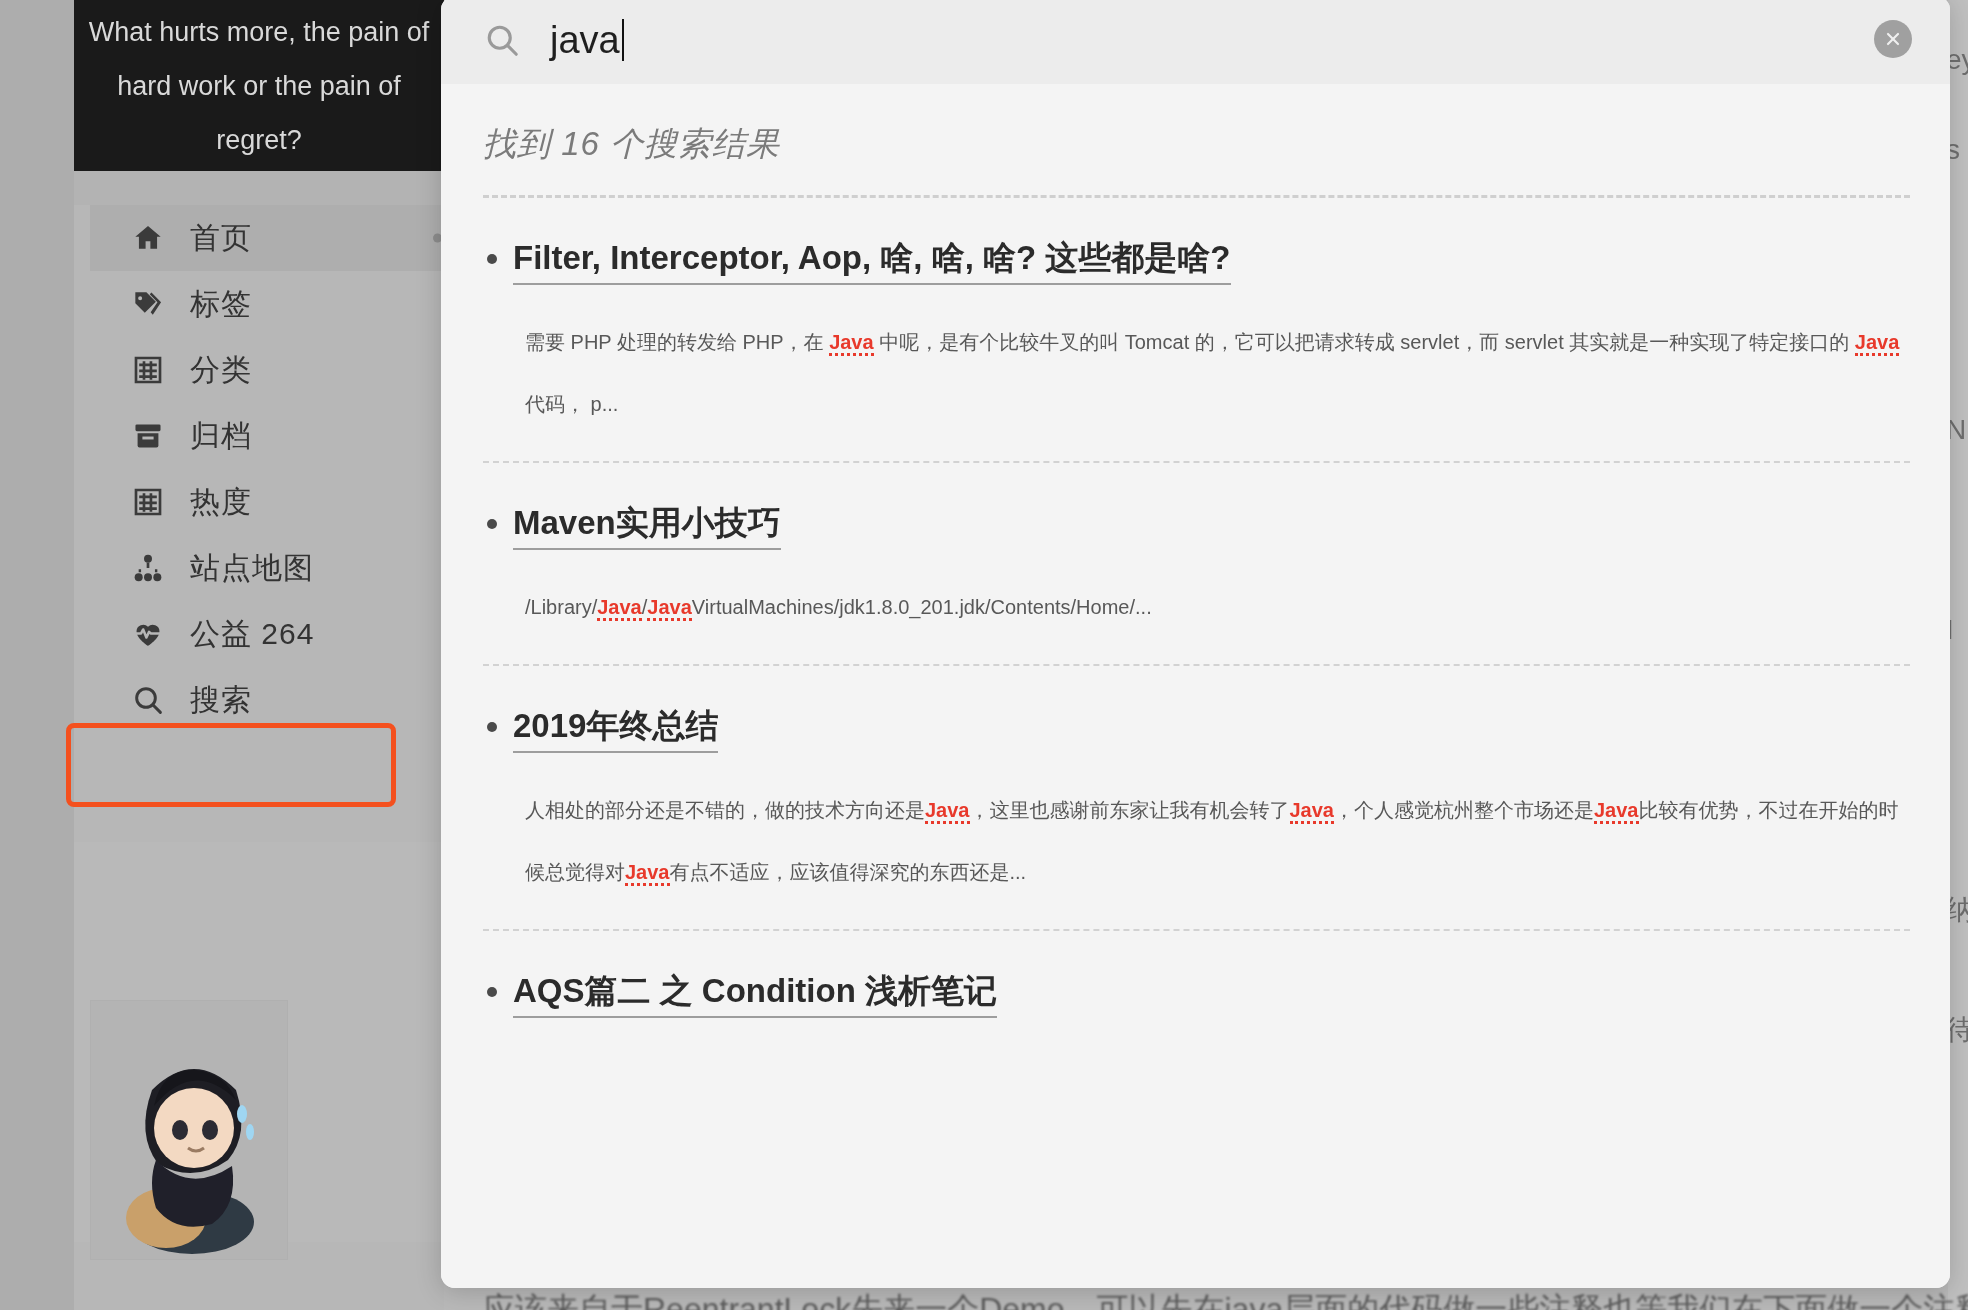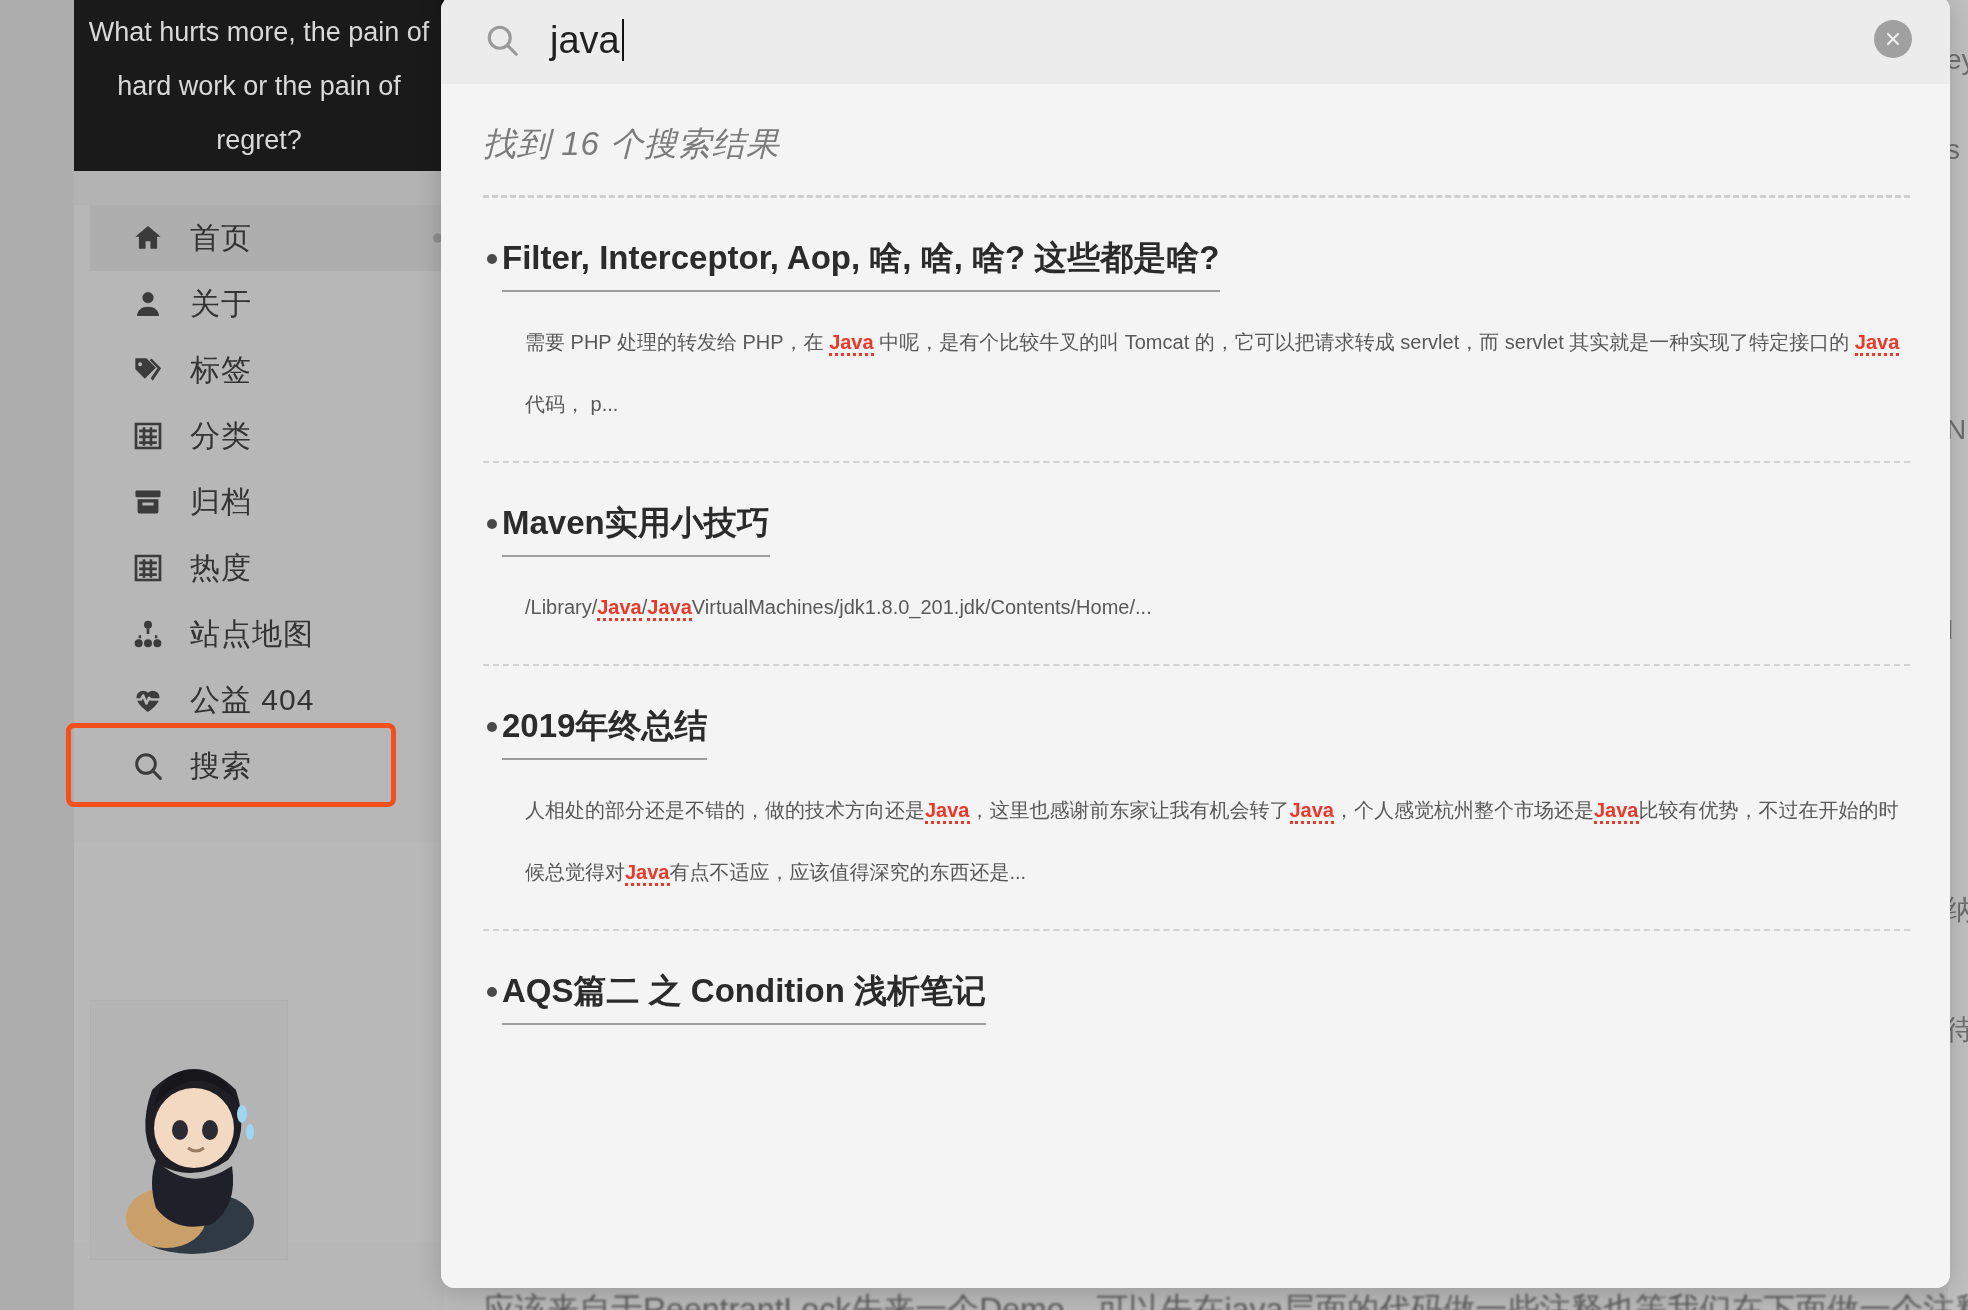--- a/index.html
+++ b/index.html
@@ -209,9 +209,9 @@
     font-size: 33px;
     font-weight: bold;
     color: #2b2b2b;
-    margin-left: 19px;
+    margin-left: 30px;
     border-bottom: 2px solid #9d9d9d;
-    padding-bottom: 14px;
+    padding-bottom: 7px;
     cursor: pointer;
     letter-spacing: 0px;
   }

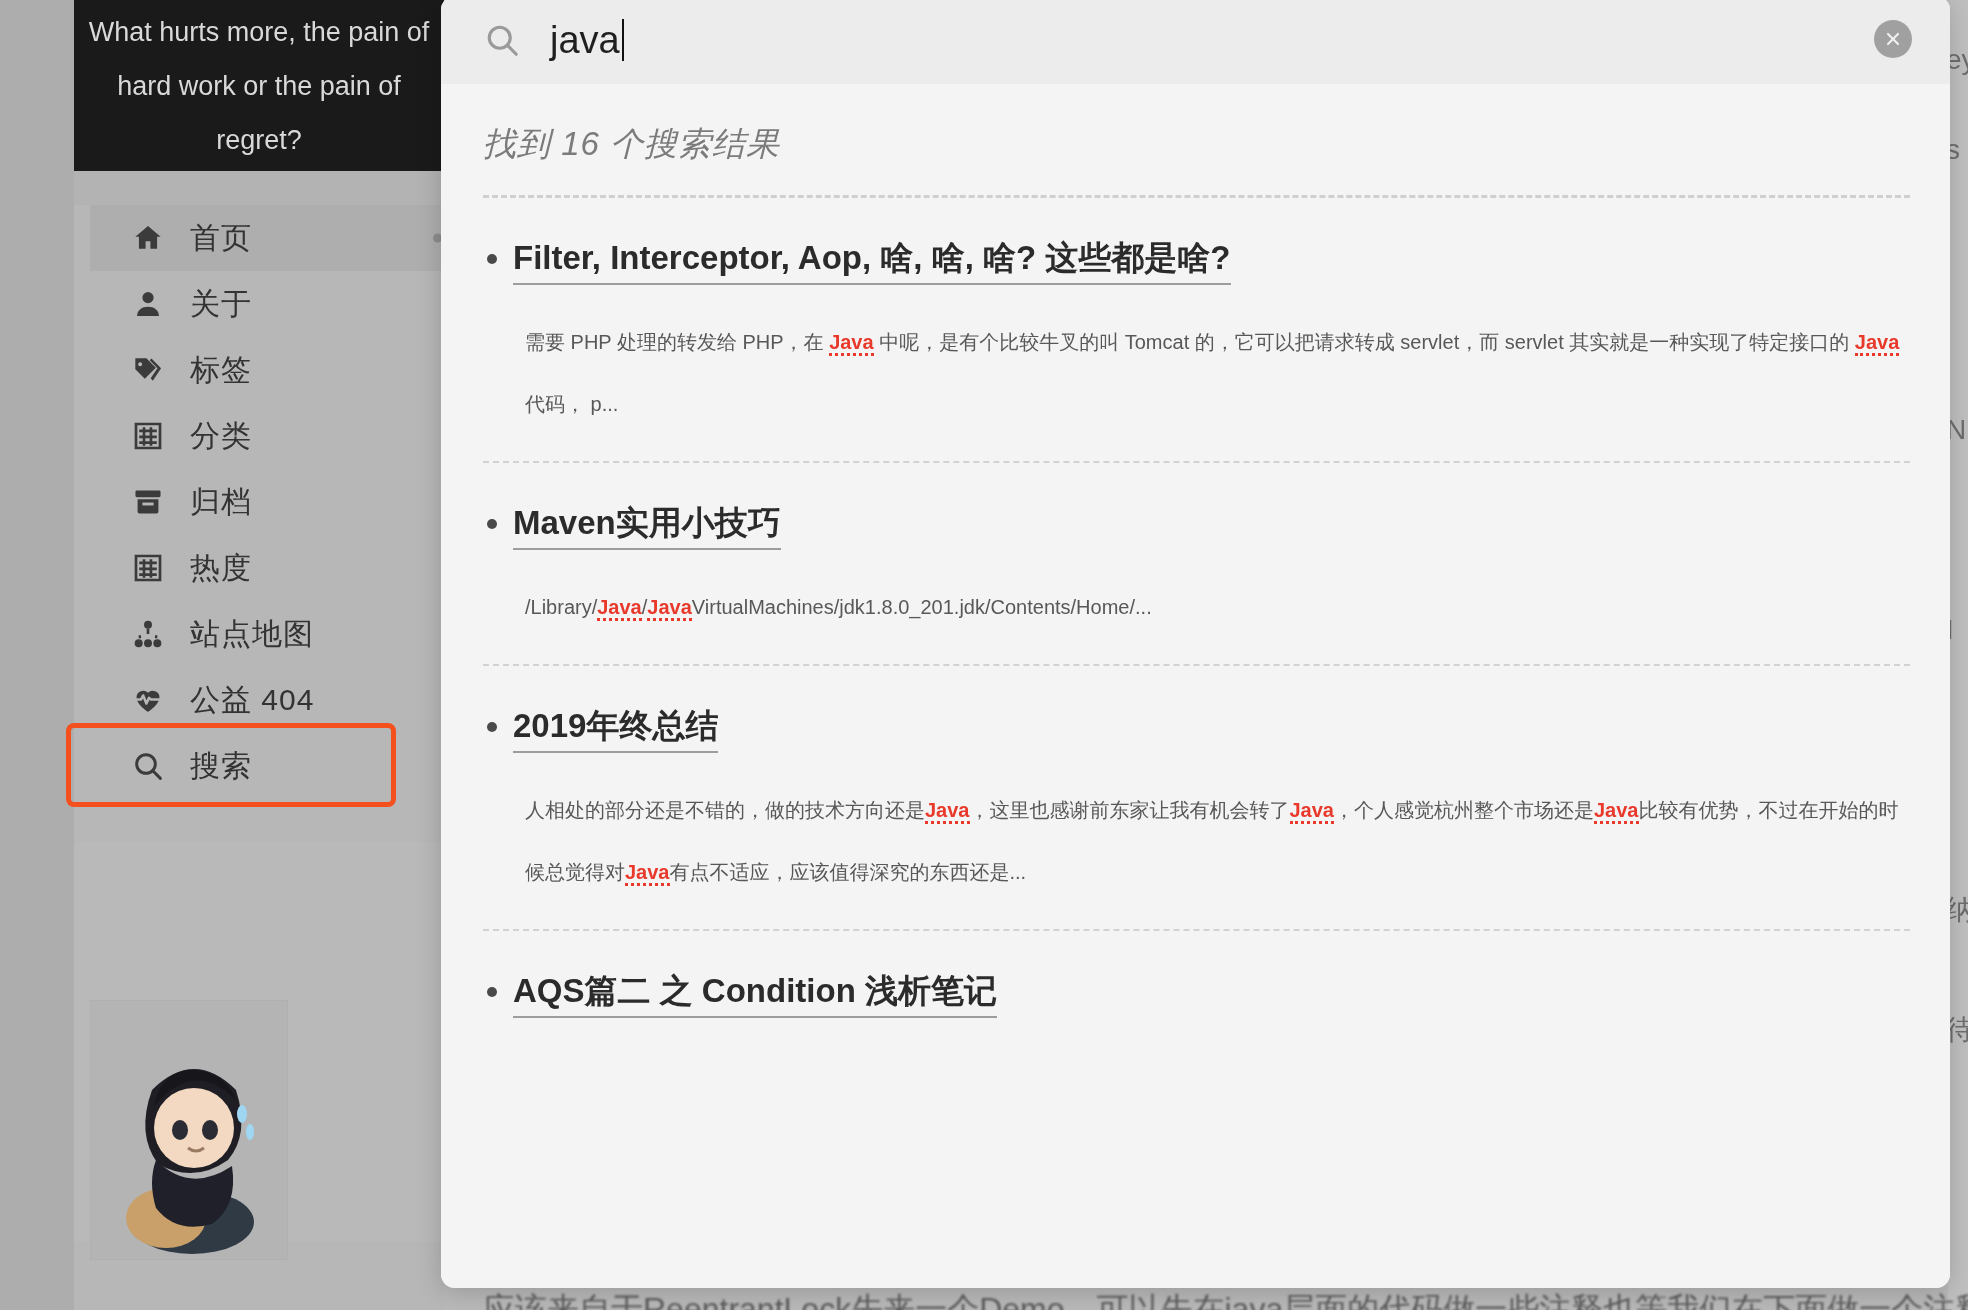--- a/index.html
+++ b/index.html
@@ -276,15 +276,6 @@
             </span>
             <span class="nav-label">首页</span>
             <span class="nav-dot"></span>
-          </div>
-          <div class="nav-item">
-            <span class="nav-ico">
-              <svg viewBox="0 0 24 24" width="32" height="32" fill="currentColor">
-                <circle cx="12" cy="7.2" r="4.2"></circle>
-                <path d="M3.8 21c0-4.5 3.7-7 8.2-7s8.2 2.5 8.2 7z"></path>
-              </svg>
-            </span>
-            <span class="nav-label">关于</span>
           </div>
           <div class="nav-item">
             <span class="nav-ico">

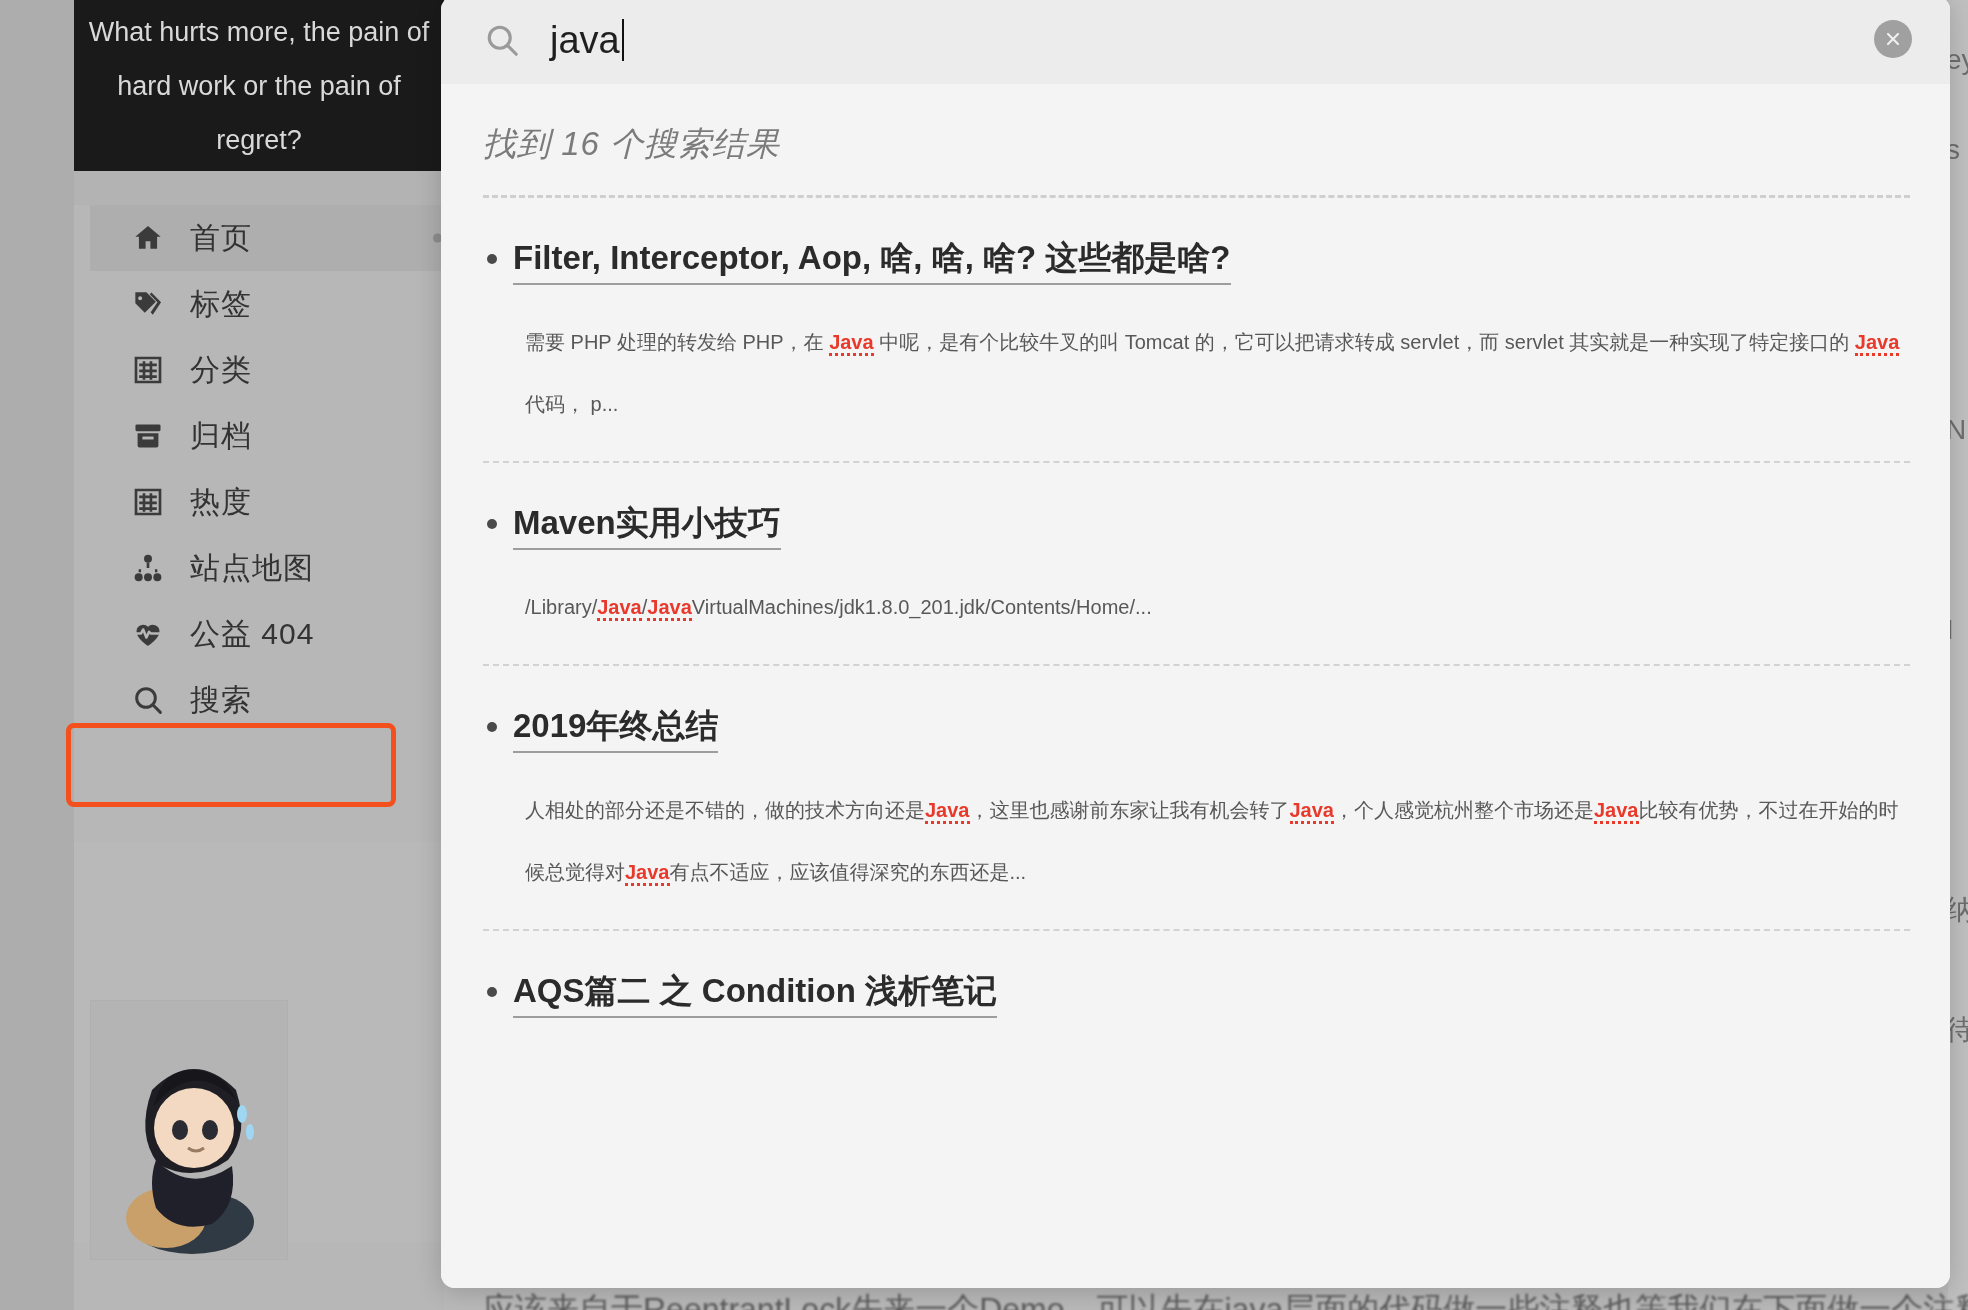--- a/index.html
+++ b/index.html
@@ -331,7 +331,7 @@
                 <path d="M2.6 11.6h4.2l1.6-3 2.4 6 2-4.2 1.4 1.2h6.8" fill="none" stroke="#b7b7b7" stroke-width="1.9" stroke-linejoin="round"></path>
               </svg>
             </span>
-            <span class="nav-label">公益 404</span>
+            <span class="nav-label">公益 264</span>
           </div>
           <div class="nav-item">
             <span class="nav-ico">

